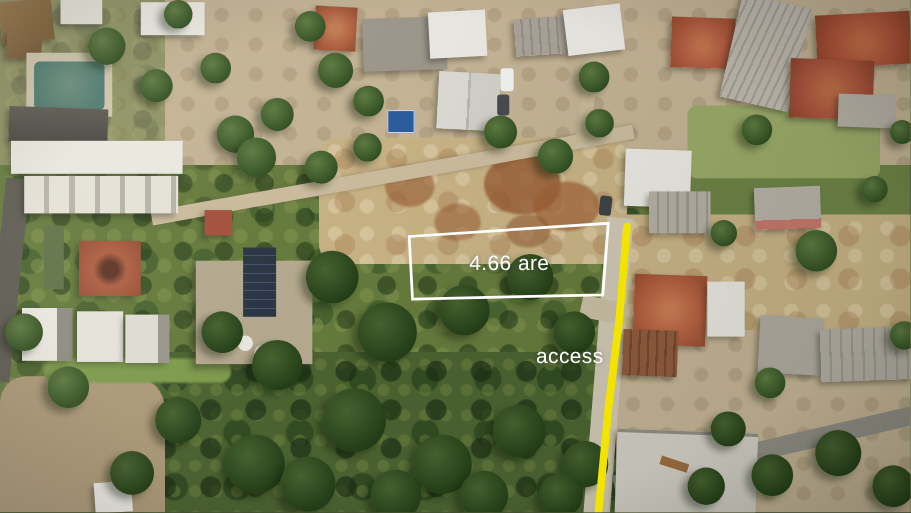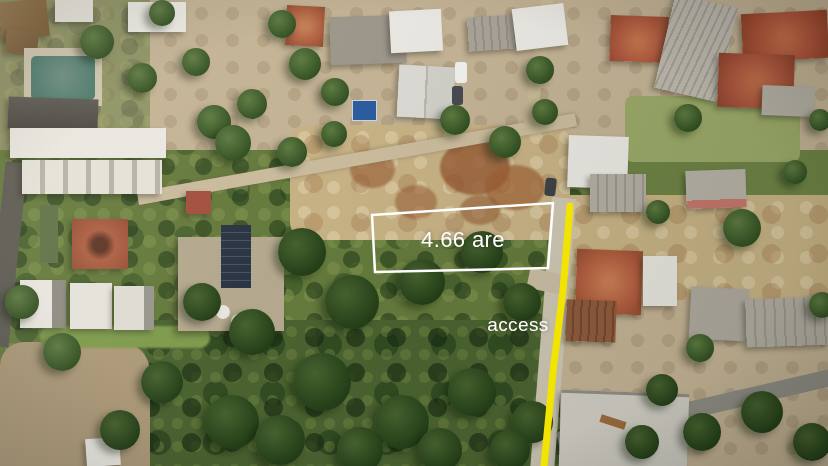--- a/index.html
+++ b/index.html
@@ -190,7 +190,7 @@
     <polygon points="372,215 553,203 548,268 375,272" fill="none" stroke="#ffffff" stroke-width="2.5" stroke-linejoin="miter"></polygon>
   </svg>
 
-  <div class="label" style="left:463px;top:240px;font-size:22px;text-align:center;">4.66 are</div>
+  <div class="label" style="left:463px;top:240px;font-size:19px;text-align:center;">4.66 are</div>
   <div class="label" style="left:518px;top:325px;font-size:19px;">access</div>
 
 </div>

